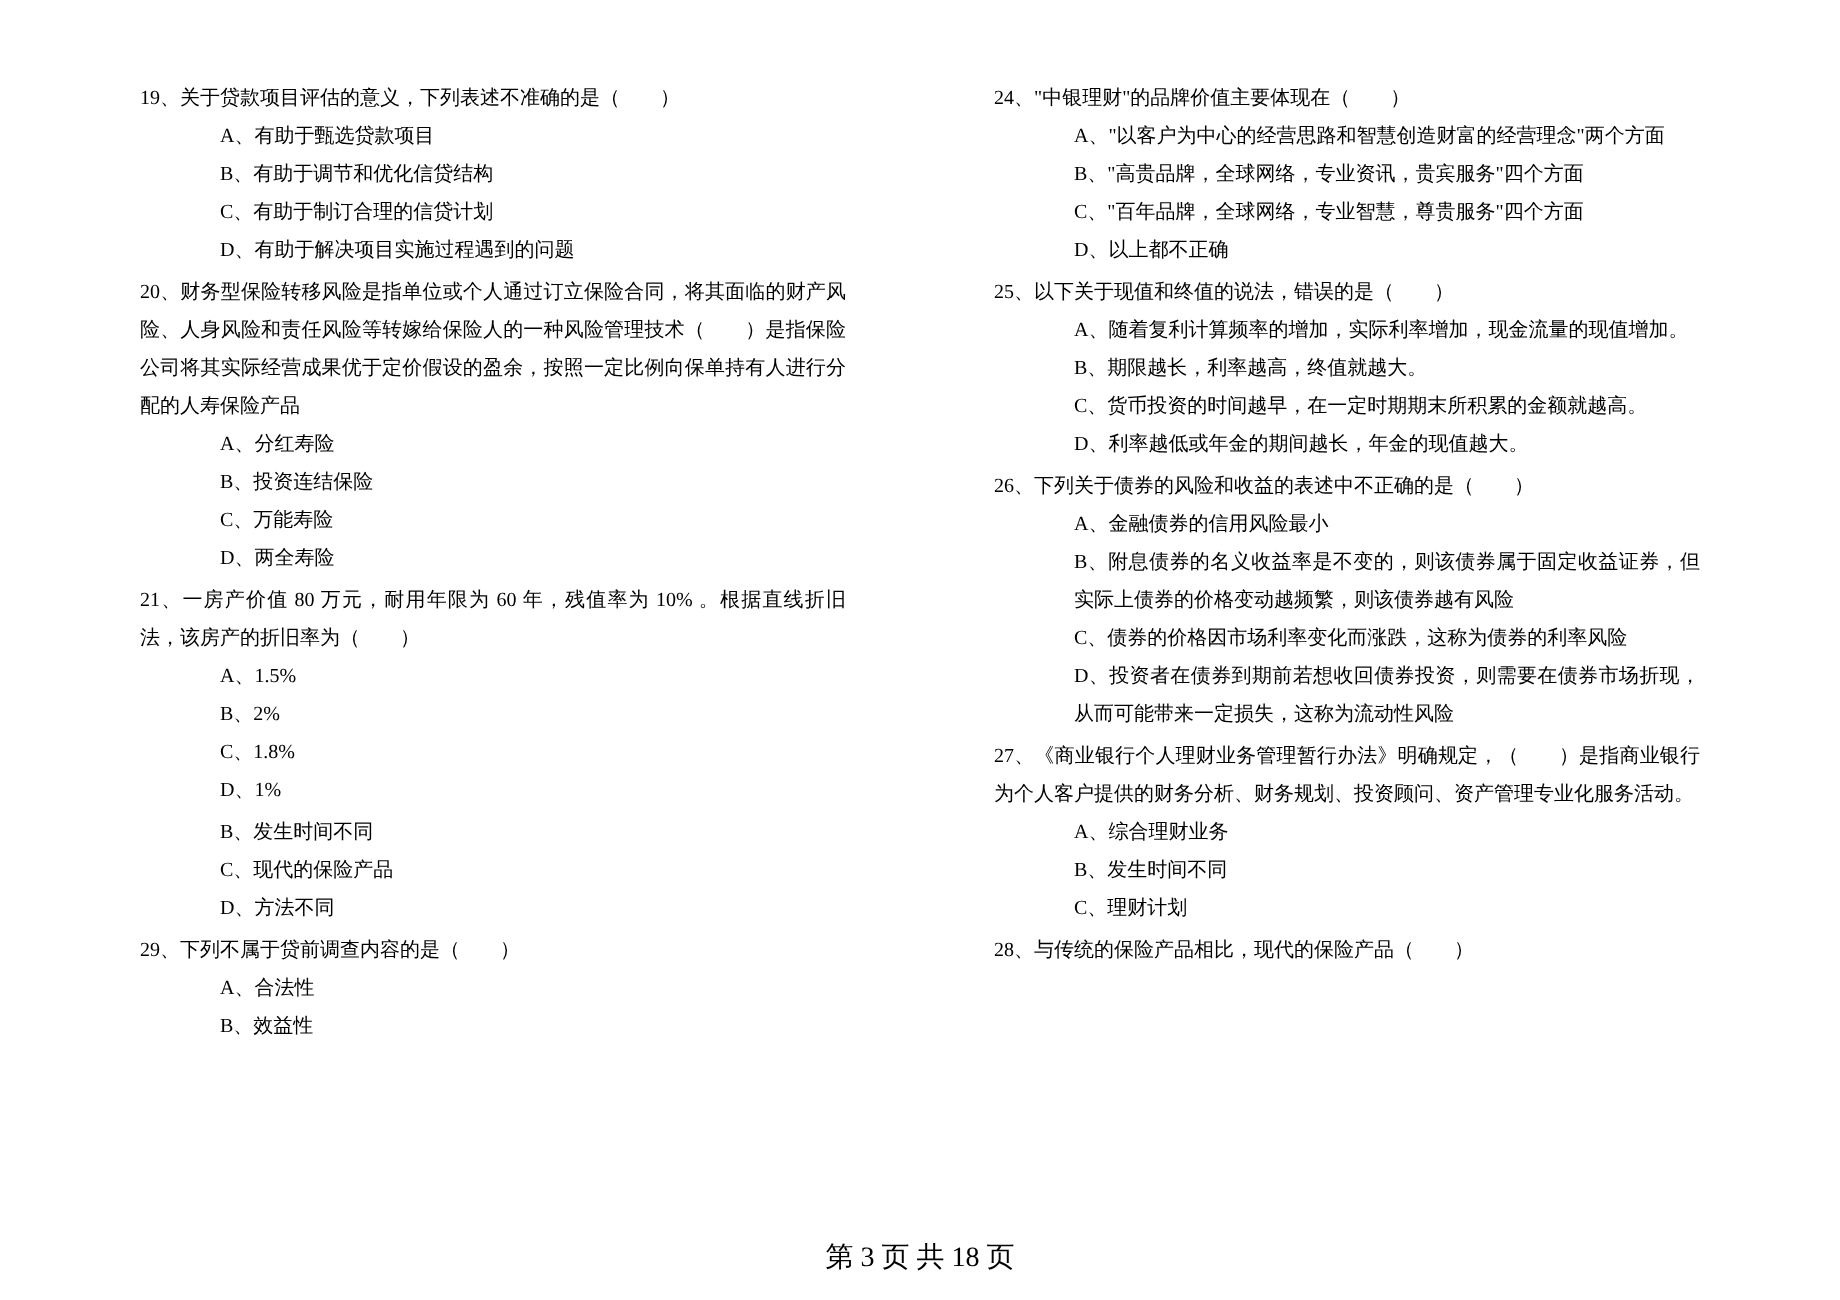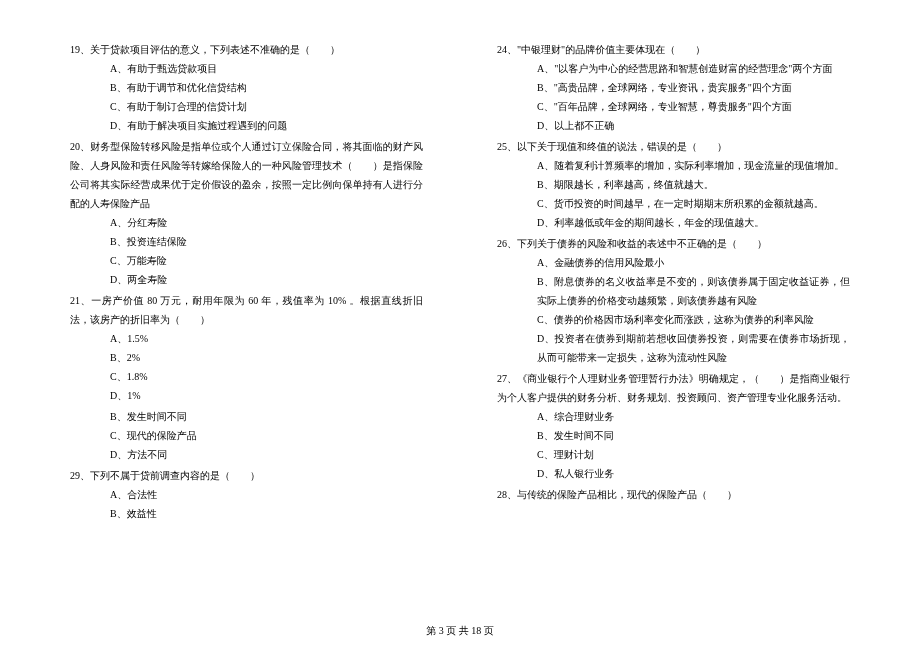--- a/index.html
+++ b/index.html
@@ -105,7 +105,6 @@
       <div class="option">A、综合理财业务</div>
       <div class="option">B、发生时间不同</div>
       <div class="option">C、理财计划</div>
-      <div class="option">D、私人银行业务</div>
     </div>
     <div class="question">
       <div class="question-text">28、与传统的保险产品相比，现代的保险产品（　　）</div>

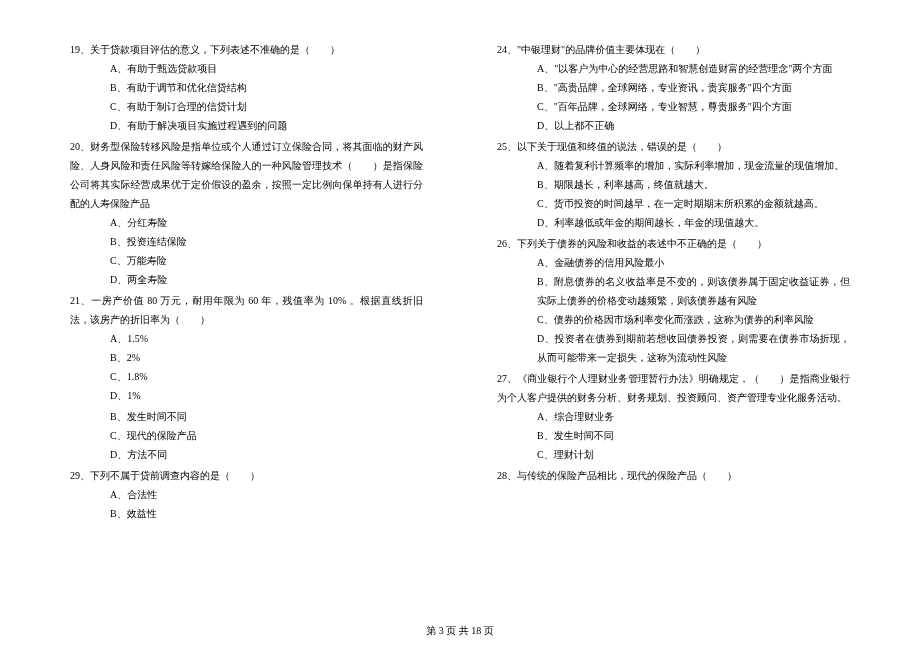--- a/index.html
+++ b/index.html
@@ -37,7 +37,7 @@
       left: 0;
       right: 0;
       text-align: center;
-      font-size: 10px;
+      font-size: 14px;
     }
   </style>
 </head>

